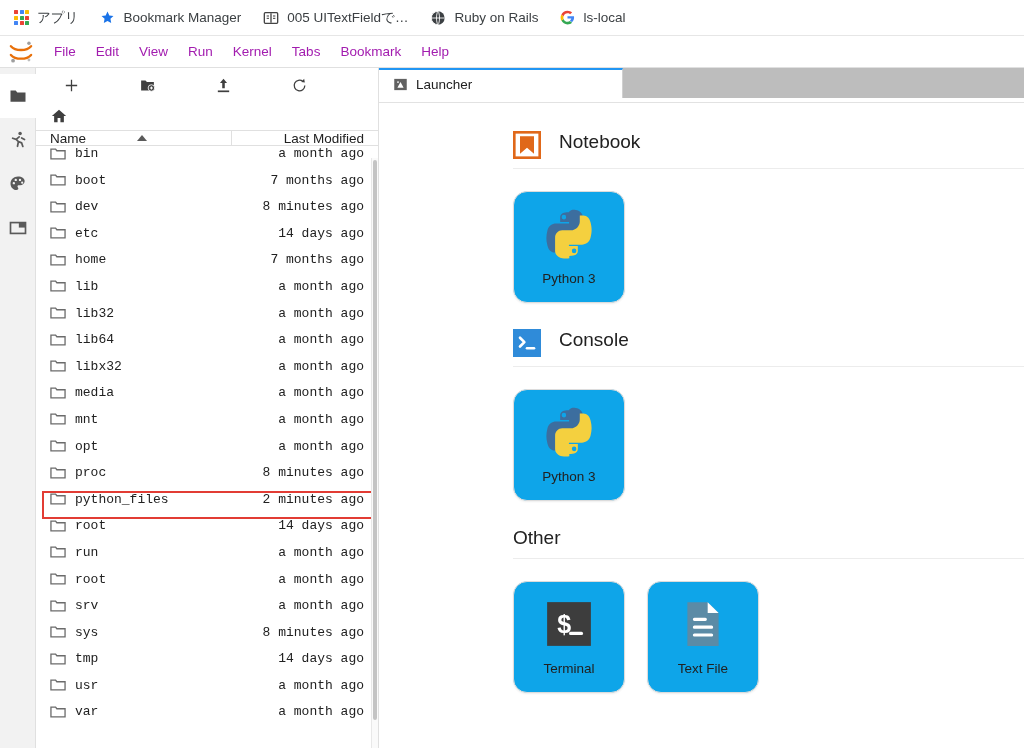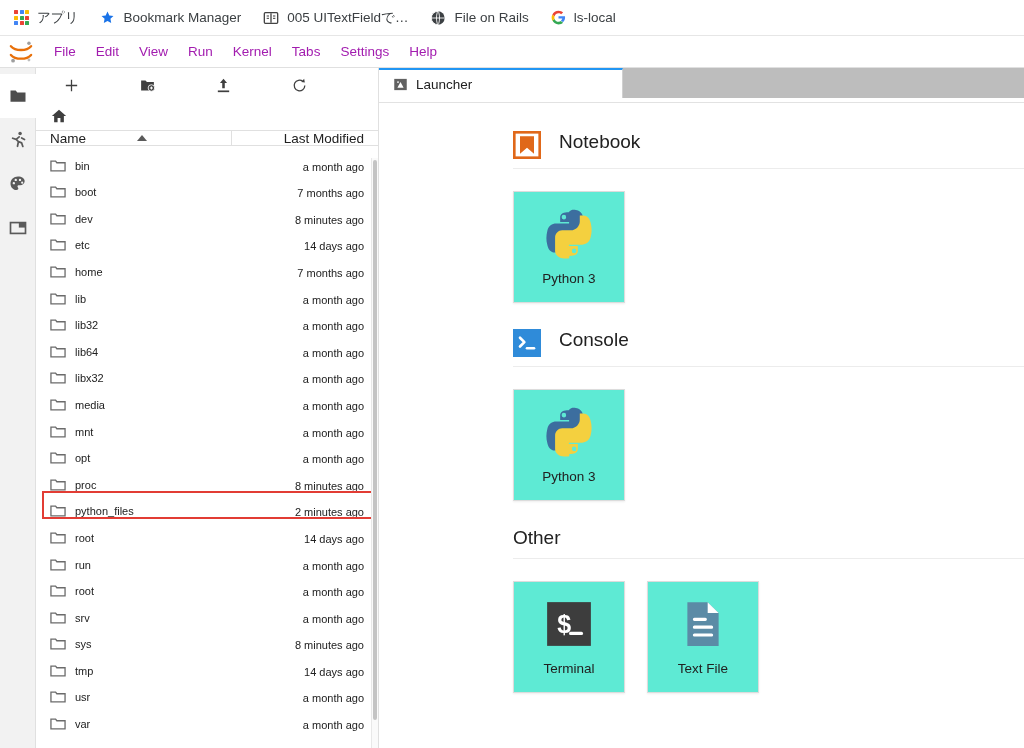--- a/index.html
+++ b/index.html
@@ -336,7 +336,7 @@
       <circle cx="12" cy="12" r="10" fill="#3c4043"></circle>
       <path d="M12 2a10 10 0 000 20M2 12h20M12 2c3 3 3 17 0 20M12 2c-3 3-3 17 0 20" fill="none" stroke="#fff" stroke-width="1.3"></path>
     </svg>
-    <span class="bm-label">File on Rails</span>
+    <span class="bm-label">Ruby on Rails</span>
   </div>
 
   <div class="bm-item">

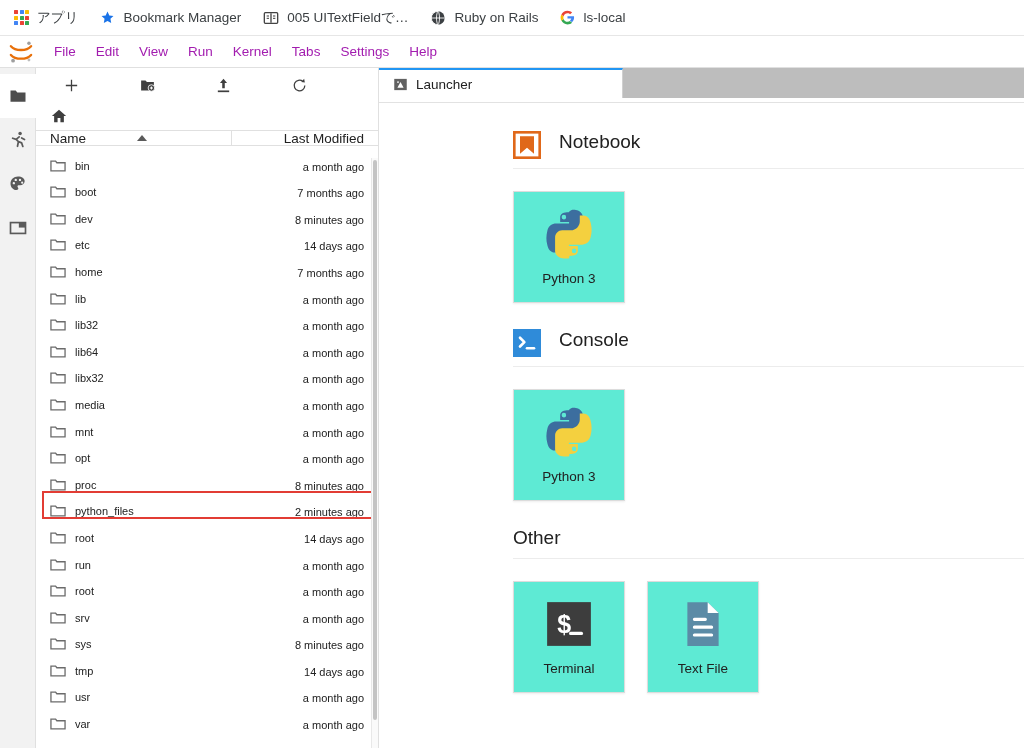--- a/index.html
+++ b/index.html
@@ -364,7 +364,7 @@
   <div class="menu-item">Run</div>
   <div class="menu-item">Kernel</div>
   <div class="menu-item">Tabs</div>
-  <div class="menu-item">Settings</div>
+  <div class="menu-item">Bookmark</div>
   <div class="menu-item">Help</div>
 </div>
 

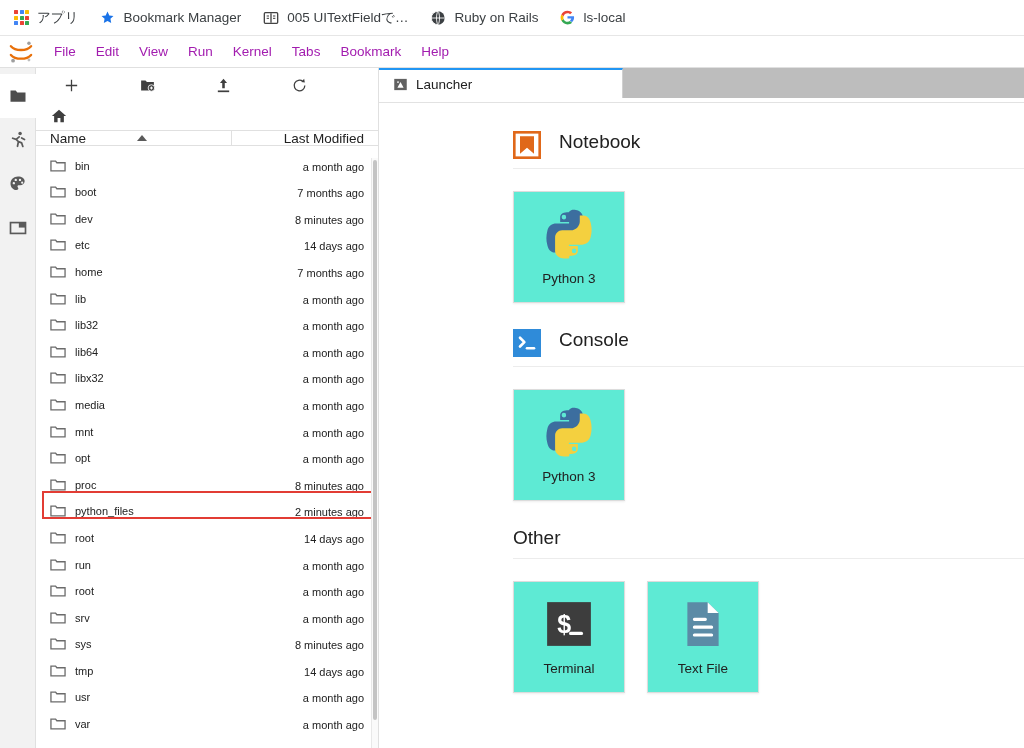--- a/index.html
+++ b/index.html
@@ -166,12 +166,13 @@
   }
   .fb-row {
     display: flex;
-    align-items: flex-end;
+    align-items: flex-start;
     height: 26.6px;
-    font-size: 11px;
+    font-size: 13px;
     color: #212121;
     cursor: pointer;
     position: relative;
+    font-family: Liberation Mono, monospace;
   }
   .fb-row.highlighted::after {
     content: "";

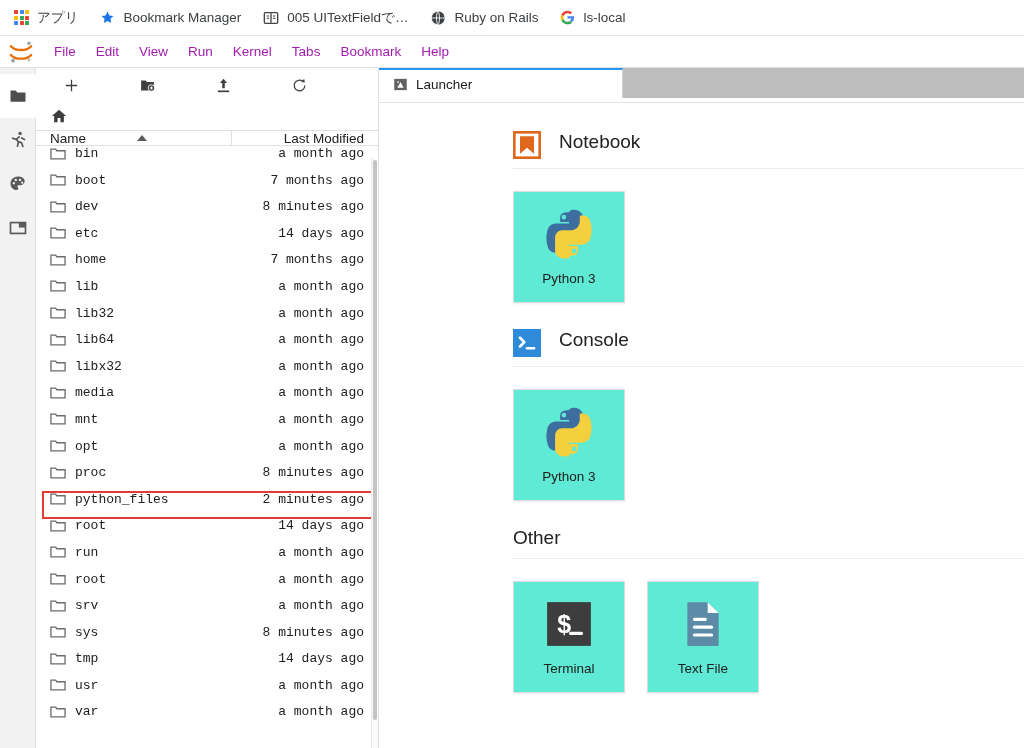--- a/index.html
+++ b/index.html
@@ -280,8 +280,8 @@
   .card {
     width: 112px; height: 112px;
     border: 1px solid #dcdcdc;
-    border-radius: 0;
-    background: #5eead4;
+    border-radius: 14px;
+    background: #0ea5e9;
     display: flex;
     flex-direction: column;
     align-items: center;

